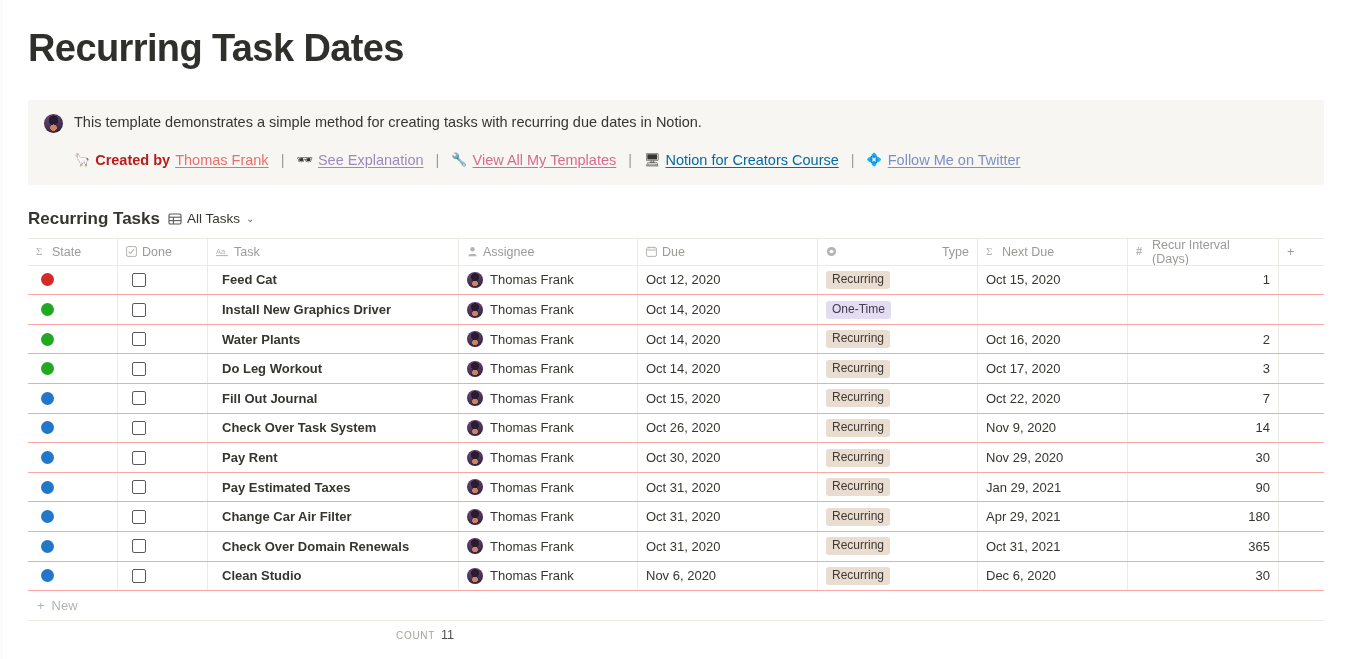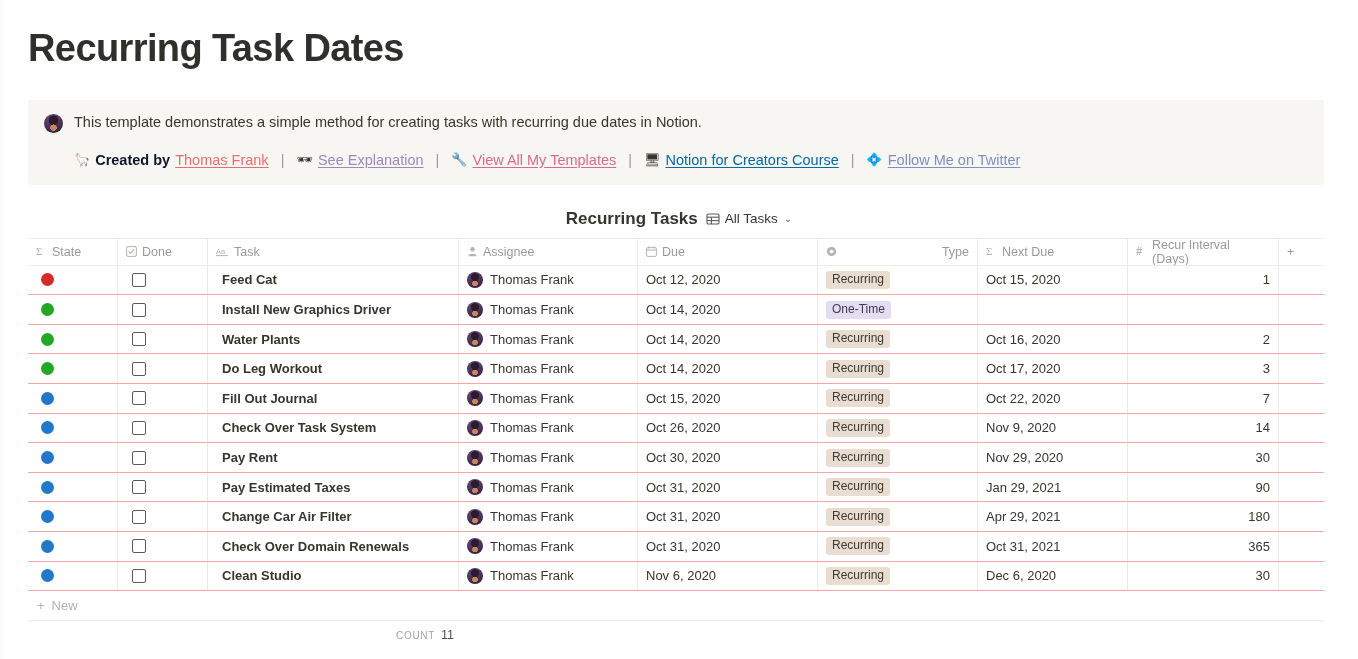--- a/index.html
+++ b/index.html
@@ -59,7 +59,7 @@
     white-space: nowrap;
   }
   .links-row .emoji { font-size: 13px; margin-right: 5px; }
-  .lbl-created { font-weight: bold; color: #0f172a; margin-right: 5px; }
+  .lbl-created { font-weight: bold; color: #b91c1c; margin-right: 5px; }
   .lnk { text-decoration: underline; text-underline-offset: 2px; }
   .lnk.red  { color: #e5706d; }
   .lnk.purp { color: #9b8bbd; }

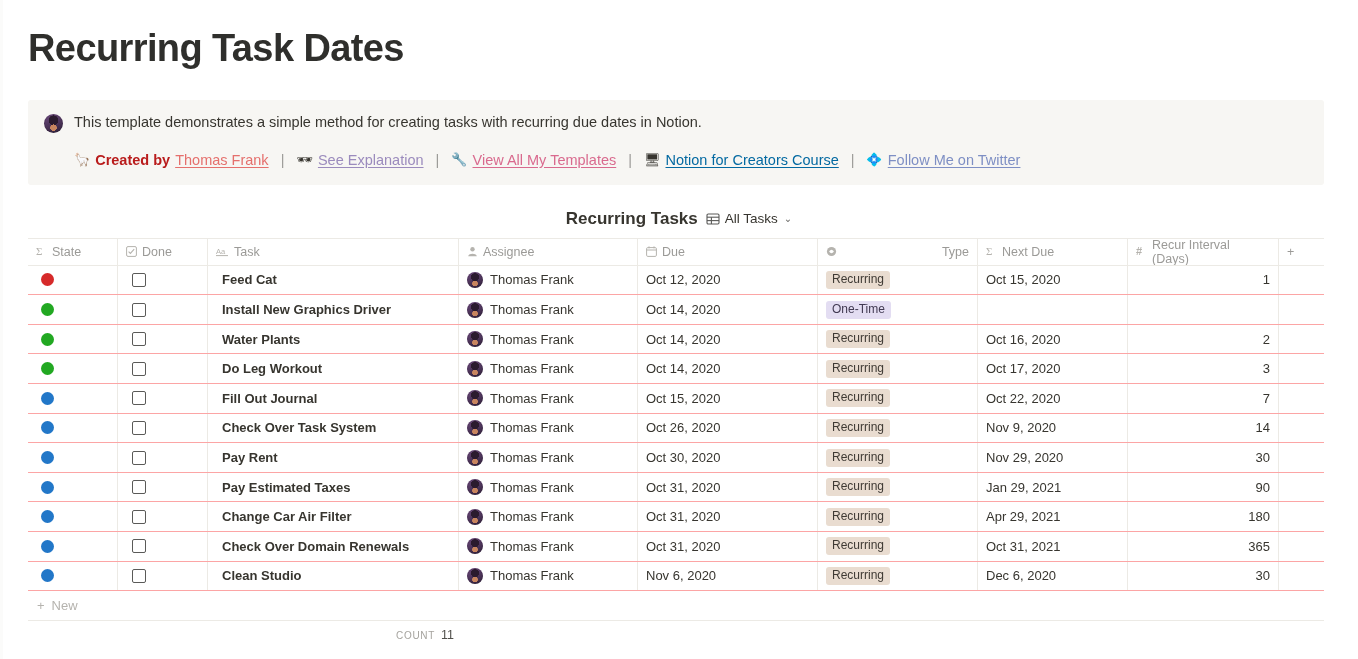--- a/index.html
+++ b/index.html
@@ -74,7 +74,6 @@
     display: flex;
     align-items: center;
     gap: 8px;
-    justify-content: center;
   }
   .db-title { font-size: 17px; font-weight: bold; color: #37352f; }
   .view-pill { display: flex; align-items: center; gap: 5px; color: #37352f; font-size: 13.5px; }

